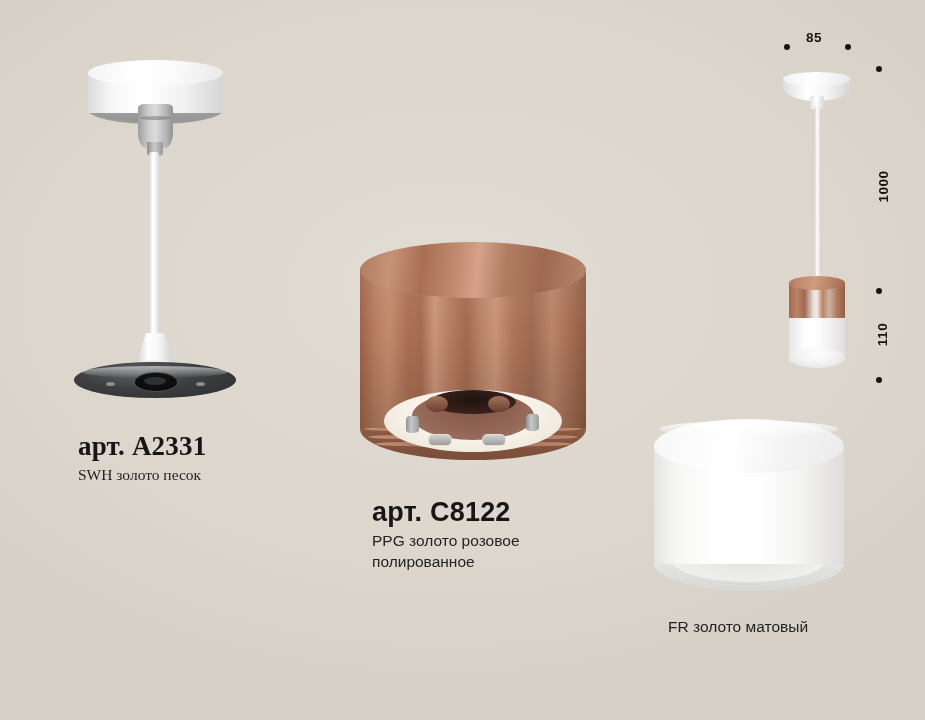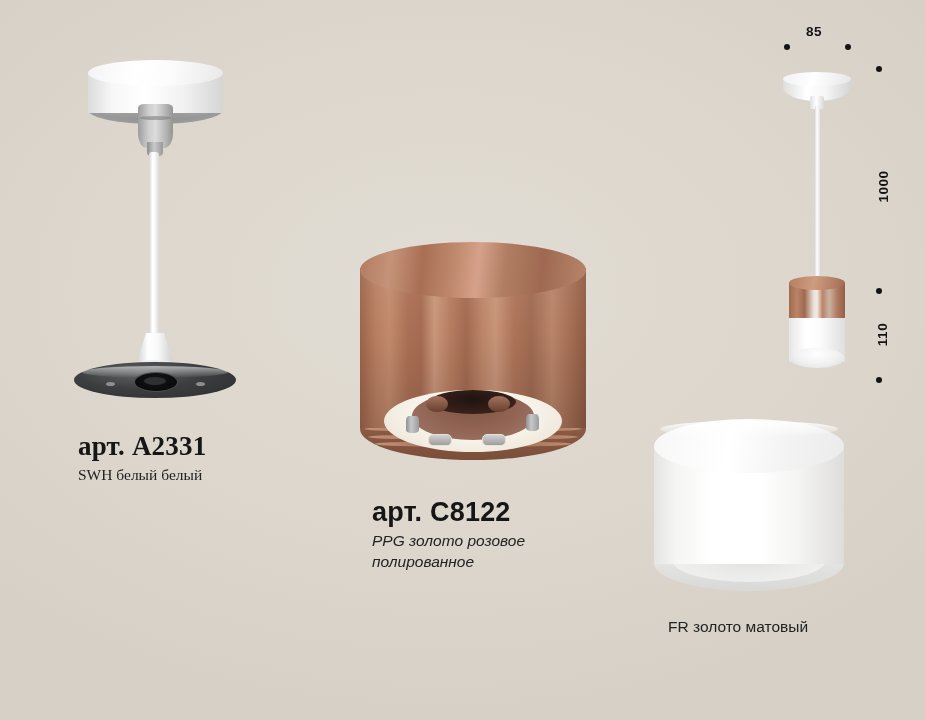--- a/index.html
+++ b/index.html
@@ -398,7 +398,7 @@
   </div>
 
   <div class="dim-dot" style="left:784px; top:44px;"></div>
-  <div class="dim-text" style="left:806px; top:24px;">85</div>
+  <div class="dim-text" style="left:806px; top:30px;">85</div>
   <div class="dim-dot" style="left:845px; top:44px;"></div>
 
   <div class="dim-dot" style="left:876px; top:66px;"></div>

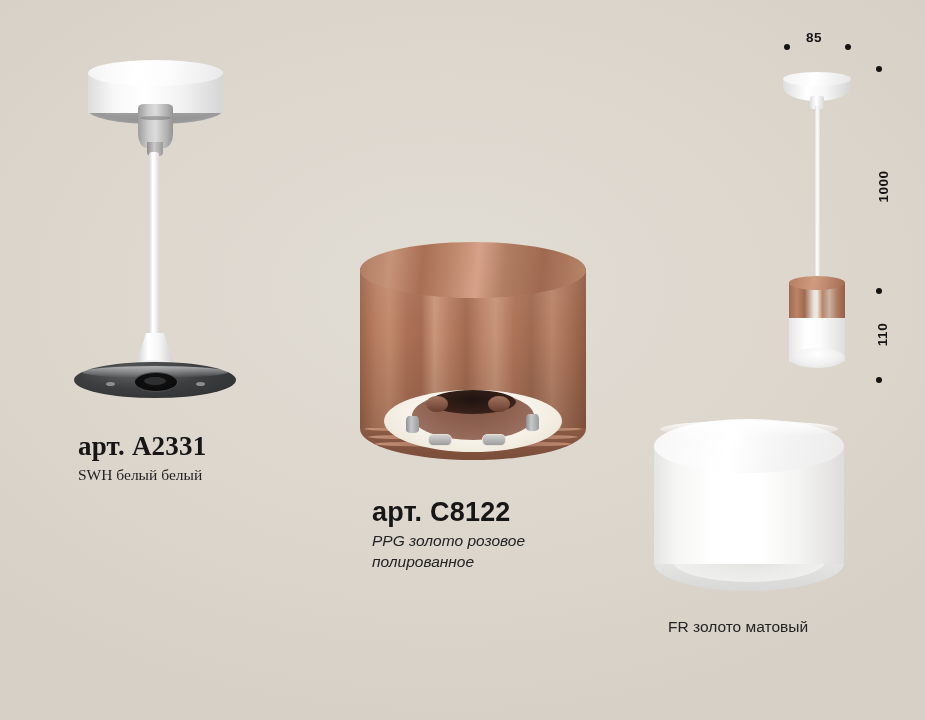--- a/index.html
+++ b/index.html
@@ -347,7 +347,7 @@
 
   <div class="label-block" style="left:78px; top:432px;font-family:Liberation Serif, serif;">
     <div class="label-title">арт. A2331</div>
-    <div class="label-sub">SWH белый белый</div>
+    <div class="label-sub">SWH золото песок</div>
   </div>
 
   <div id="prod-c8122">

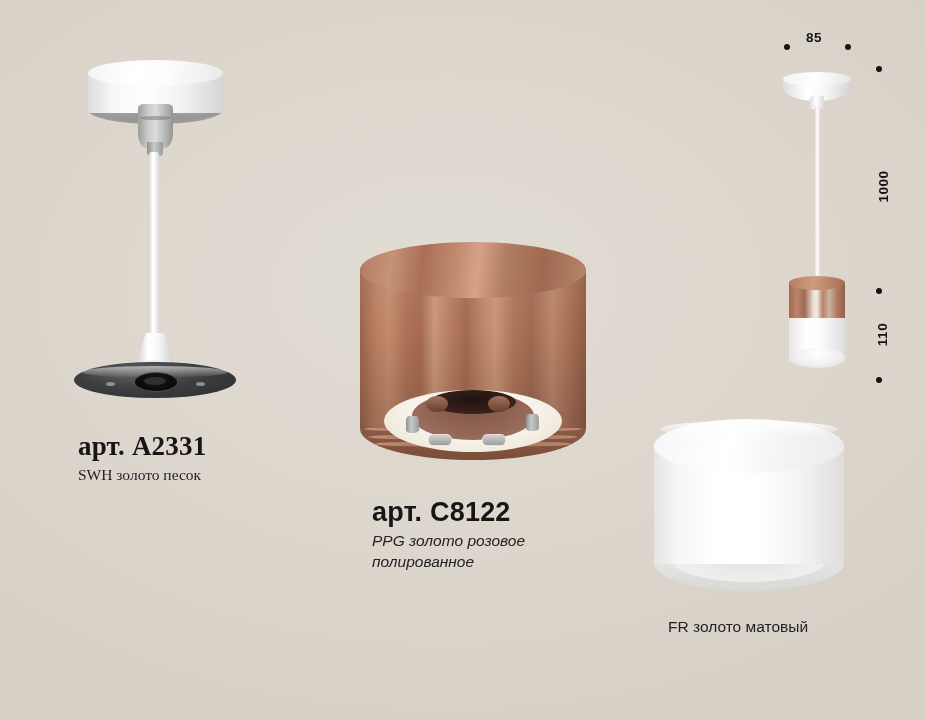--- a/index.html
+++ b/index.html
@@ -39,7 +39,7 @@
     margin-top: 5px;
     white-space: nowrap;
   }
-  .label-sub.two-line { white-space: normal; max-width: 210px; font-style: italic; }
+  .label-sub.two-line { white-space: normal; max-width: 210px; }
 
   
   .dim-text {

